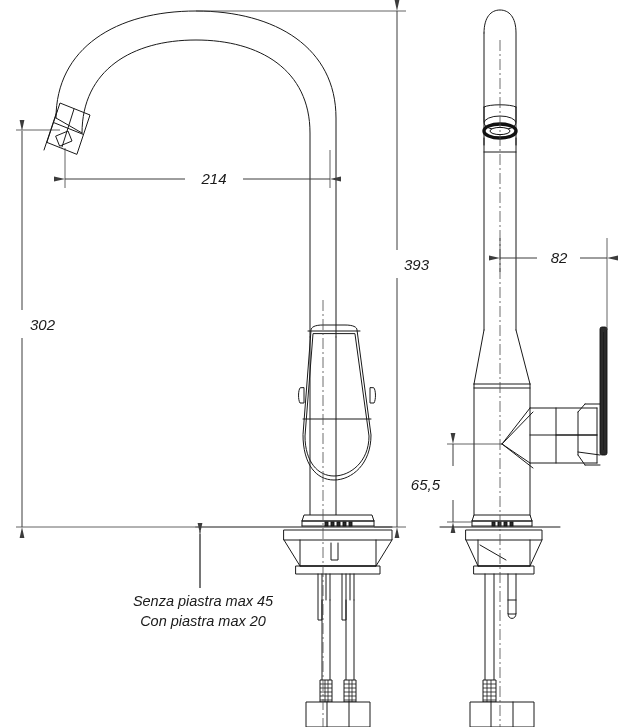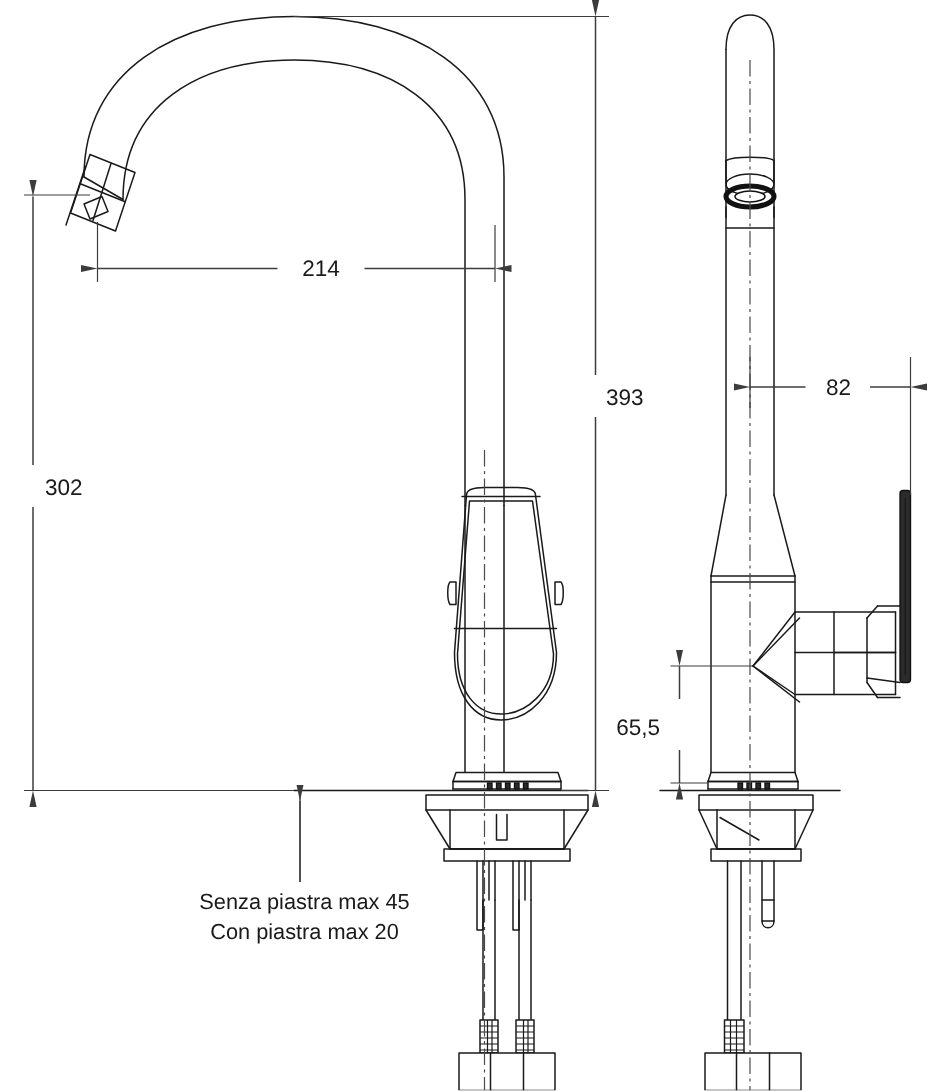--- a/index.html
+++ b/index.html
@@ -18,6 +18,7 @@
     width: 620px;
     height: 727px;
     background: #ffffff;
+    font-style: italic;
   }
   svg#tech-drawing {
     display: block;

